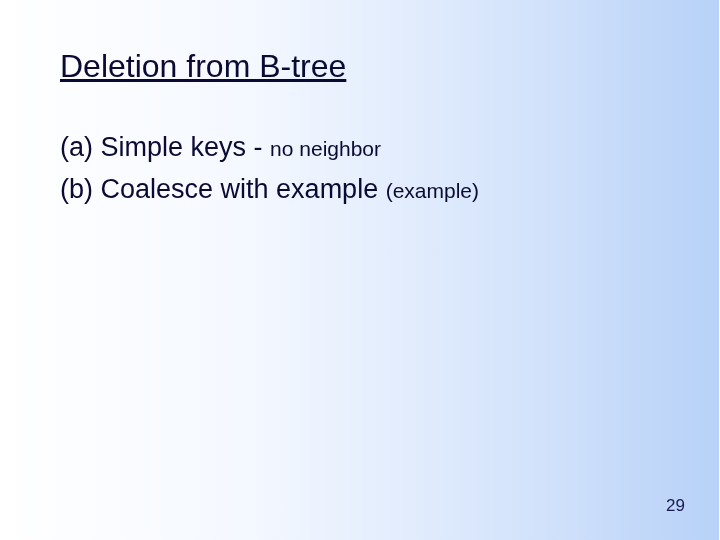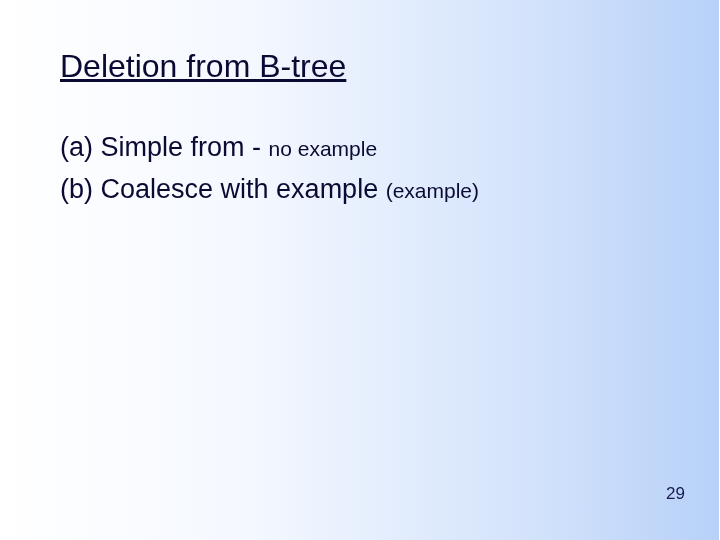--- a/index.html
+++ b/index.html
@@ -53,7 +53,7 @@
   <div class="items">
     <div class="item">
       <span>(a)</span>
-      <span>Simple from -</span>
+      <span>Simple keys -</span>
       <span class="small">no example</span>
     </div>
     <div class="item">

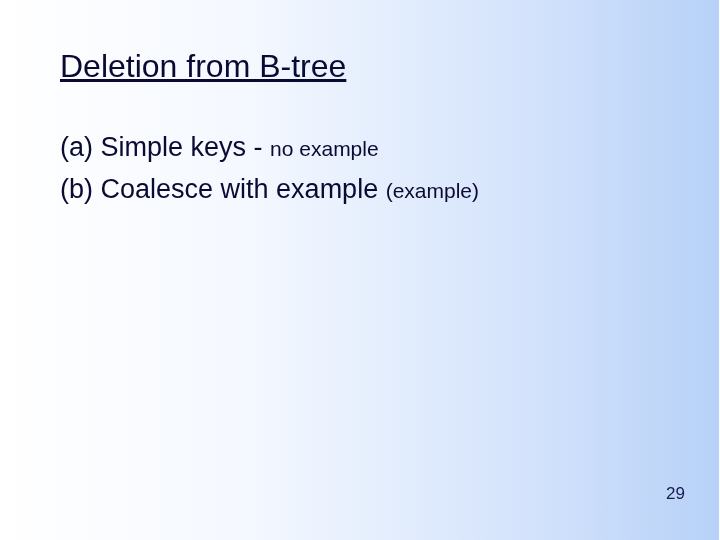--- a/index.html
+++ b/index.html
@@ -54,7 +54,7 @@
     <div class="item">
       <span>(a)</span>
       <span>Simple keys -</span>
-      <span class="small">no example</span>
+      <span class="small">no neighbor</span>
     </div>
     <div class="item">
       <span>(b)</span>

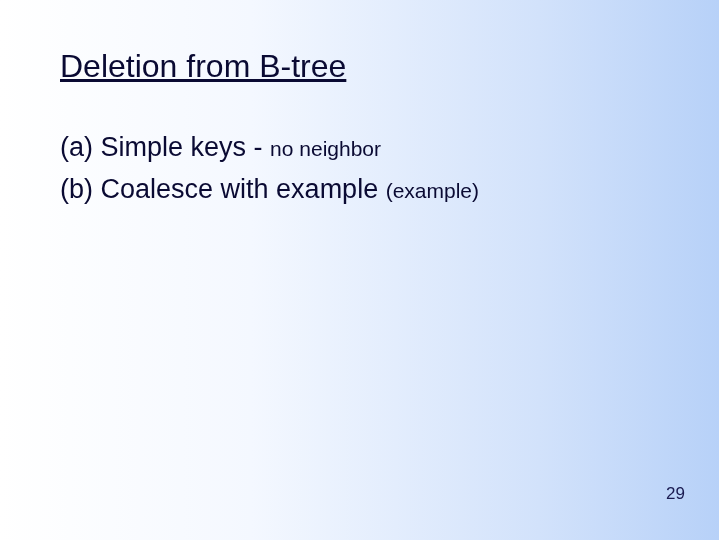--- a/index.html
+++ b/index.html
@@ -38,7 +38,7 @@
   .pagenum {
     position: absolute;
     right: 34px;
-    bottom: 36px;
+    bottom: 24px;
     font-size: 17px;
     color: #1a1a50;
     text-align: center;

